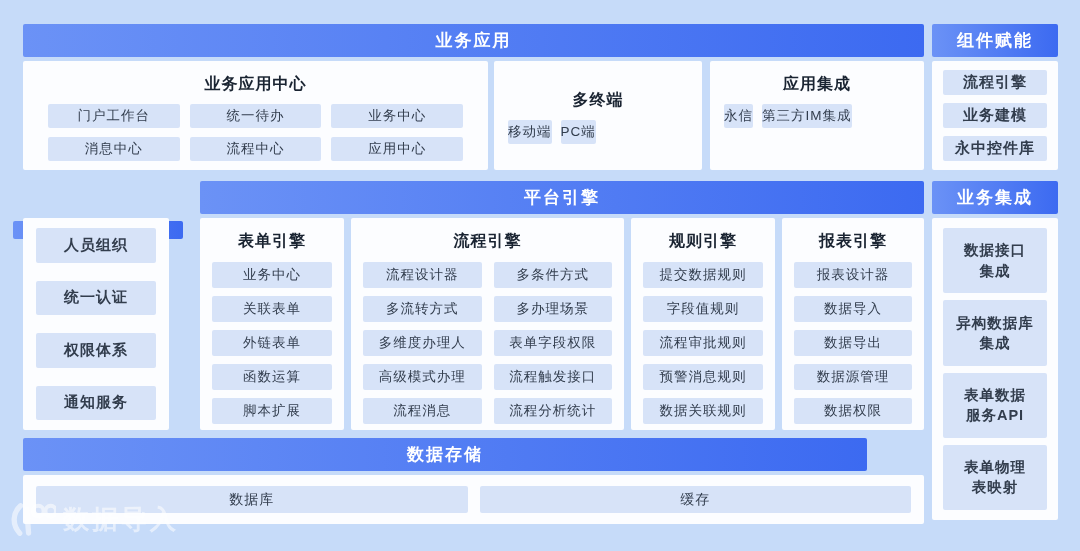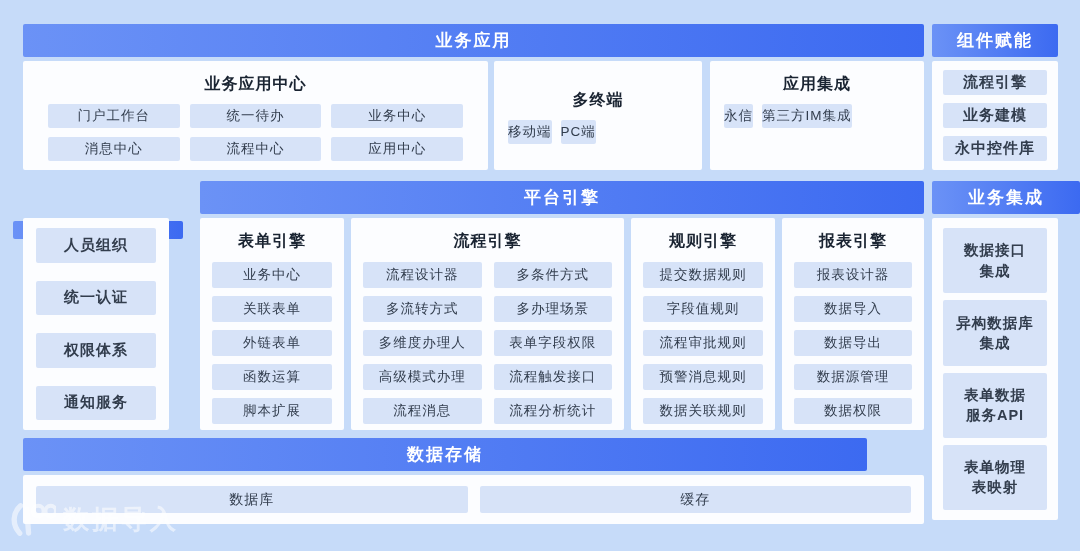--- a/index.html
+++ b/index.html
@@ -54,7 +54,7 @@
   #eng-report{left:782px;top:218px;width:142px;height:212px;}
 
   
-  #bi-banner{left:932px;top:181px;width:148px;height:33px;}
+  #bi-banner{left:932px;top:181px;width:126px;height:33px;}
   #bi-box{left:932px;top:218px;width:126px;height:302px;padding:10px 11px;display:flex;flex-direction:column;gap:7px;}
   #bi-box .pill{flex:1;font-size:14.5px;font-weight:600;white-space:pre-line;line-height:1.4;}
 

